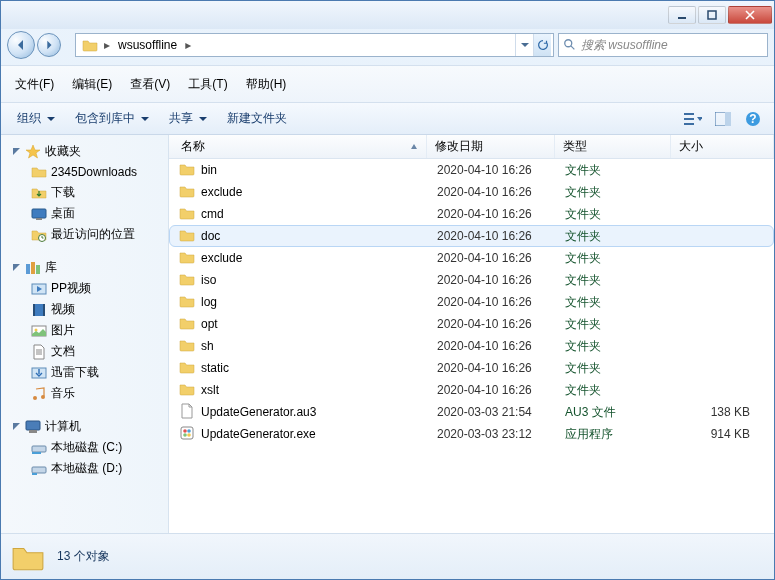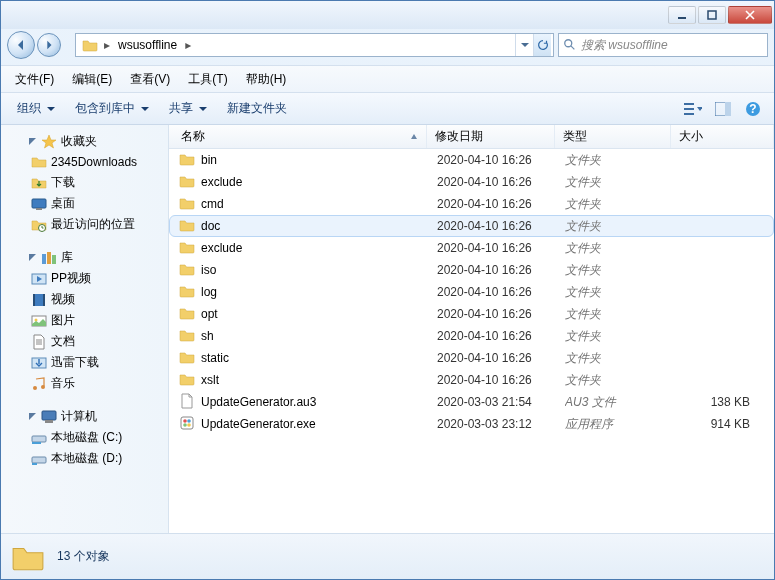--- a/index.html
+++ b/index.html
@@ -28,7 +28,7 @@
 .addr .addrbtn:last-child { background: linear-gradient(#eaf4fe,#cfe2f4); }
 .search { width: 210px; height:24px; background:#fff; border:1px solid #9bb3cc; display:flex; align-items:center; padding:0 4px; gap:4px; color:#888; font-style:italic; }
 
-.menubar { height:28px; background: linear-gradient(#f7fafd,#eef4fb); border-top:1px solid #d4e0ee; border-bottom:1px solid #d4e0ee; display:flex; align-items:center; padding:0 6px; gap:2px; }
+.menubar { height:38px; background: linear-gradient(#f7fafd,#eef4fb); border-top:1px solid #d4e0ee; border-bottom:1px solid #d4e0ee; display:flex; align-items:center; padding:0 6px; gap:2px; }
 .menubar .mi { padding:2px 8px; }
 
 .toolbar { height:32px; background: linear-gradient(#f5f9fe,#e4eef9); border-bottom:1px solid #c9d8e9; display:flex; align-items:center; padding:0 8px; gap:4px; }

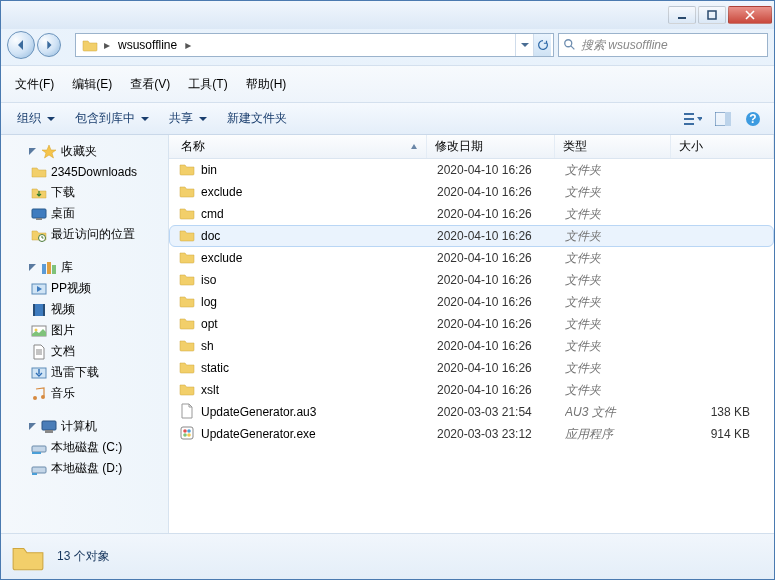--- a/index.html
+++ b/index.html
@@ -40,7 +40,7 @@
 .body { flex:1; display:flex; background:#fff; min-height:0; }
 .sidebar { width:168px; background: linear-gradient(to right,#f4f8fc,#eef5fb); border-right:1px solid #d7e3ef; overflow:auto; padding:6px 0; }
 .sidebar .group { margin-bottom:12px; }
-.sidebar .grouphead, .sidebar .item { display:flex; align-items:center; gap:4px; padding:2px 4px 2px 26px; white-space:nowrap; overflow:hidden; }
+.sidebar .grouphead, .sidebar .item { display:flex; align-items:center; gap:4px; padding:2px 4px 2px 10px; white-space:nowrap; overflow:hidden; }
 .sidebar .item { padding-left: 30px; }
 .sidebar .expander { width:10px; height:10px; display:inline-flex; align-items:center; justify-content:center; }
 .sidebar .icon { width:16px; height:16px; flex:none; }

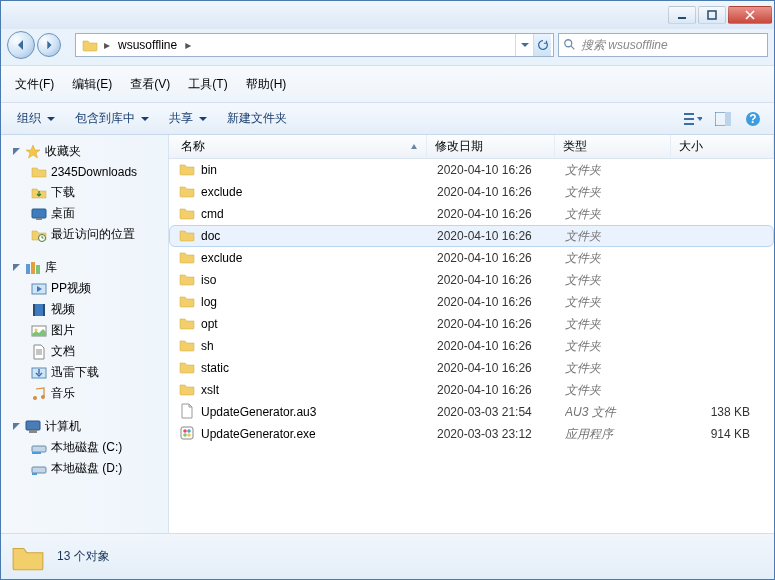--- a/index.html
+++ b/index.html
@@ -60,7 +60,7 @@
 .row .c { overflow:hidden; text-overflow:ellipsis; white-space:nowrap; }
 .row .c.name { width:258px; display:flex; align-items:center; gap:6px; }
 .row .c.date { width:128px; color:#333; }
-.row .c.type { width:116px; color:#737373;font-style:italic; }
+.row .c.type { width:116px; color:#14532d; }
 .row .c.size { flex:1; text-align:right; padding-right:24px; color:#333; }
 
 .statusbar { height:46px; background: linear-gradient(#f1f6fc,#e4eef8); border-top:1px solid #d2dfed; display:flex; align-items:center; padding:0 10px; gap:12px; }

